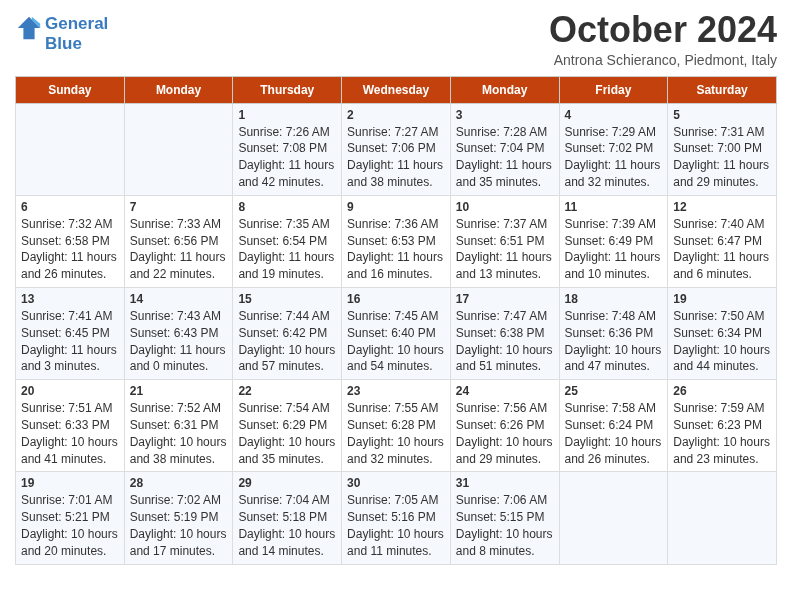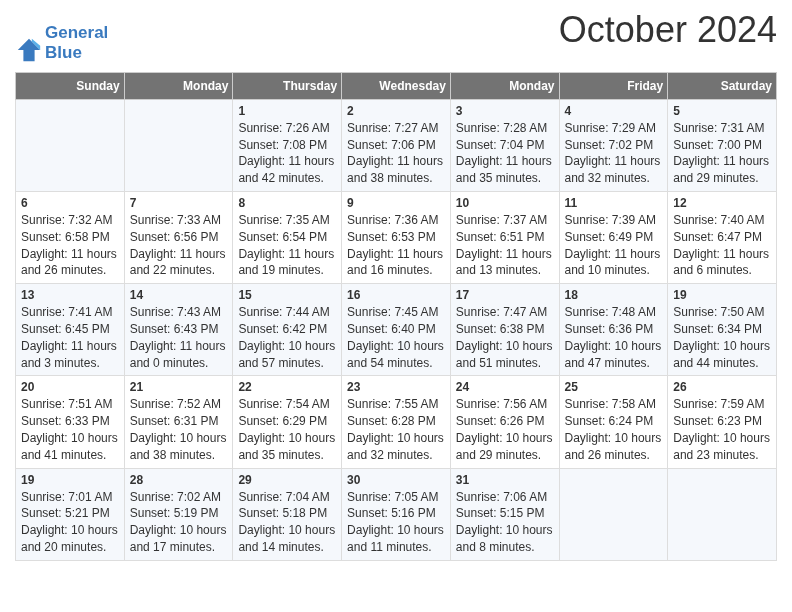--- a/index.html
+++ b/index.html
@@ -21,8 +21,8 @@
     }
     .logo {
       display: flex;
-      align-items: flex-end;
-      margin-top: 13px;
+      align-items: flex-start;
+      margin-top: 4px;
     }
     .logo-icon {
       width: 28px;

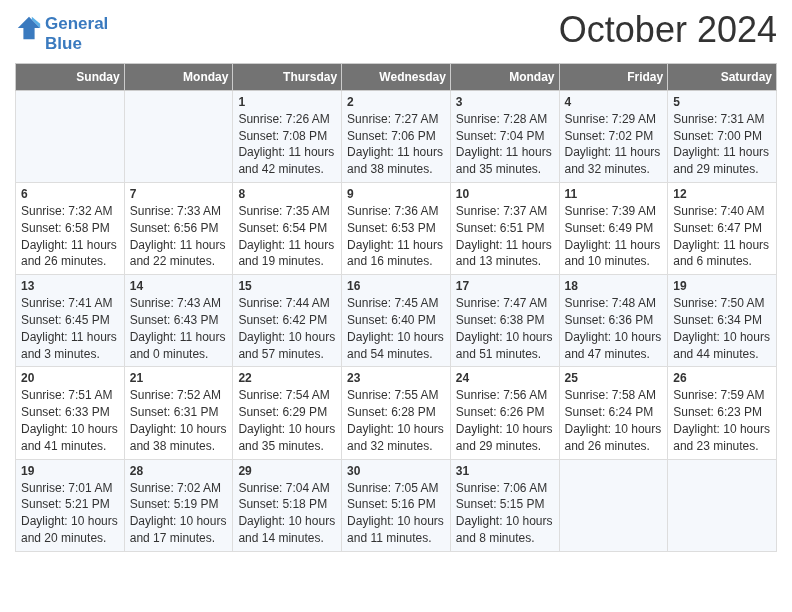--- a/index.html
+++ b/index.html
@@ -34,7 +34,7 @@
     }
     .month-title {
       font-size: 36px;
-      font-weight: normal;
+      font-weight: bold;
       color: #333;
       line-height: 1.1;
     }

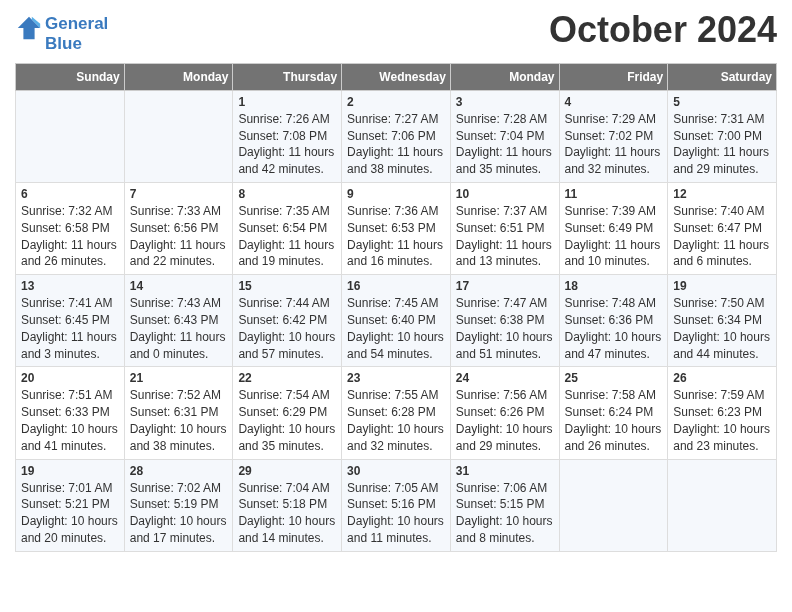--- a/index.html
+++ b/index.html
@@ -106,6 +106,7 @@
     </div>
     <div class="title-block">
       <div class="month-title">October 2024</div>
+      <div class="subtitle">Antrona Schieranco, Piedmont, Italy</div>
     </div>
   </div>
 

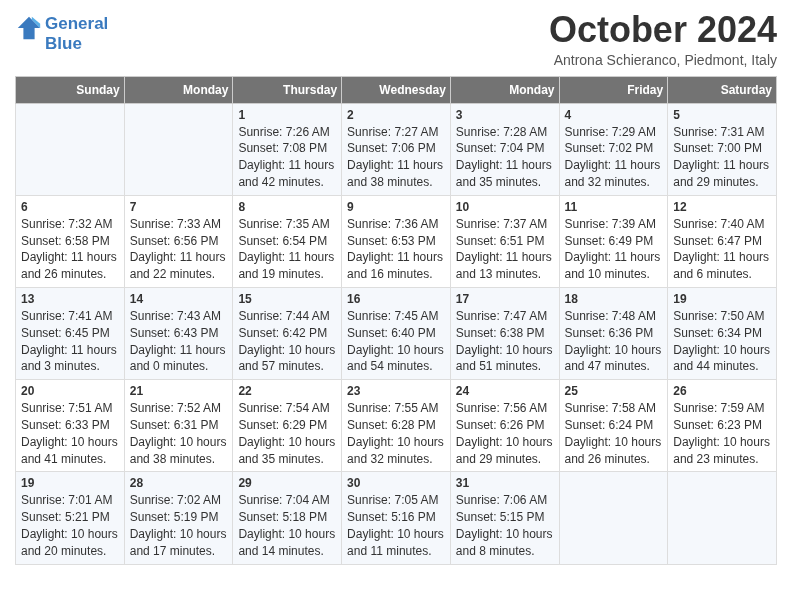--- a/index.html
+++ b/index.html
@@ -49,12 +49,12 @@
       table-layout: fixed;
     }
     thead tr th {
-      background-color: #737373;
+      background-color: #c2410c;
       color: #fff;
       font-size: 12px;
       font-weight: bold;
       padding: 6px 4px;
-      text-align: right;
+      text-align: center;
       border: 1px solid #ccc;
     }
     tbody tr td {

